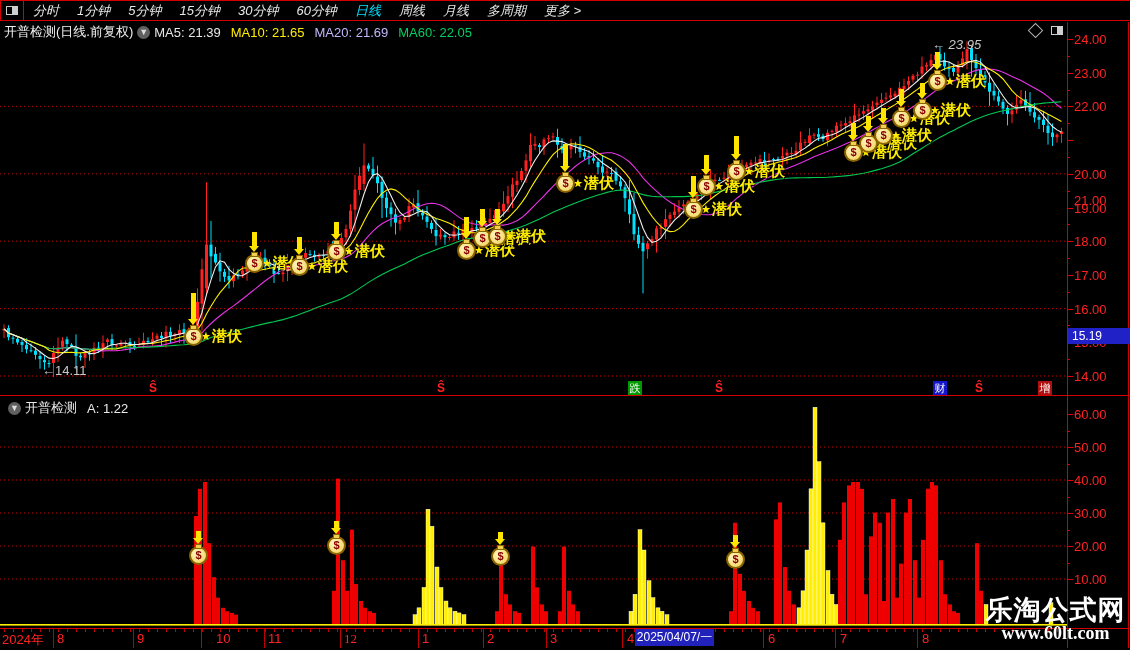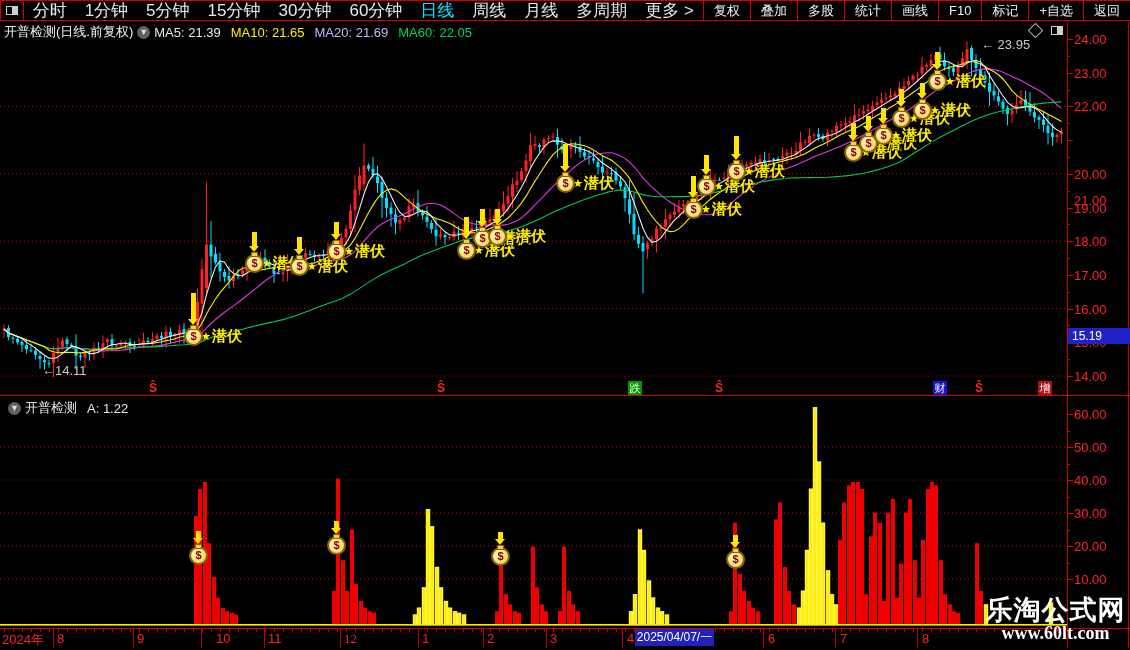--- a/index.html
+++ b/index.html
@@ -13,7 +13,7 @@
   .half-sq{width:12px;height:9px;border:1px solid #cfcfcf;box-sizing:border-box;position:relative;}
   .half-sq::after{content:"";position:absolute;right:0;top:0;width:5px;height:100%;background:#cfcfcf;}
   #tb-left{display:flex;align-items:center;height:100%;}
-  .tb-item{color:#e8e8e8;font-size:17px;padding:0 9px;line-height:19px;cursor:pointer;white-space:nowrap;}
+  .tb-item{color:#e8e8e8;font-size:13px;padding:0 9px;line-height:19px;cursor:pointer;white-space:nowrap;font-style:italic;}
   .tb-item.active{color:#00e5ff;}
   #tb-right{display:flex;align-items:center;height:100%;margin-left:auto;}
   .tb-btn{color:#f0f0f0;font-size:13px;padding:0 10px;height:100%;line-height:19px;box-sizing:border-box;

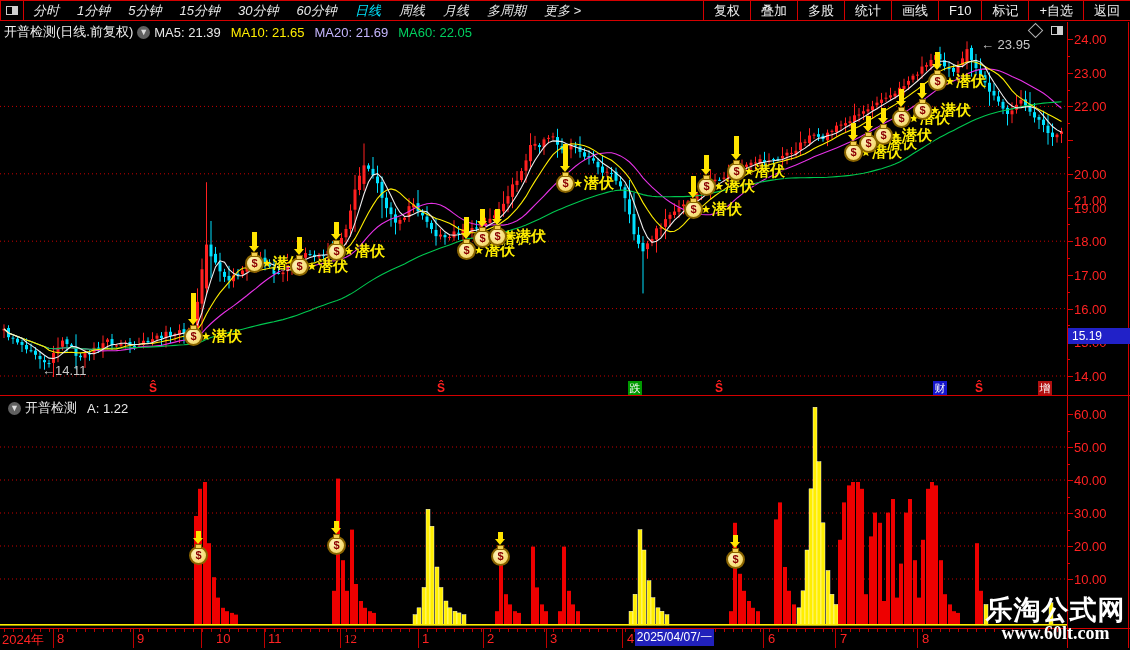--- a/index.html
+++ b/index.html
@@ -87,17 +87,6 @@
         <div class="tb-item">月线</div>
         <div class="tb-item">多周期</div>
         <div class="tb-item">更多 &gt;</div>
-      </div>
-    <div id="tb-right">
-        <div class="tb-btn">复权</div>
-        <div class="tb-btn">叠加</div>
-        <div class="tb-btn">多股</div>
-        <div class="tb-btn">统计</div>
-        <div class="tb-btn">画线</div>
-        <div class="tb-btn">F10</div>
-        <div class="tb-btn">标记</div>
-        <div class="tb-btn">+自选</div>
-        <div class="tb-btn">返回</div>
       </div>
   </div>
 

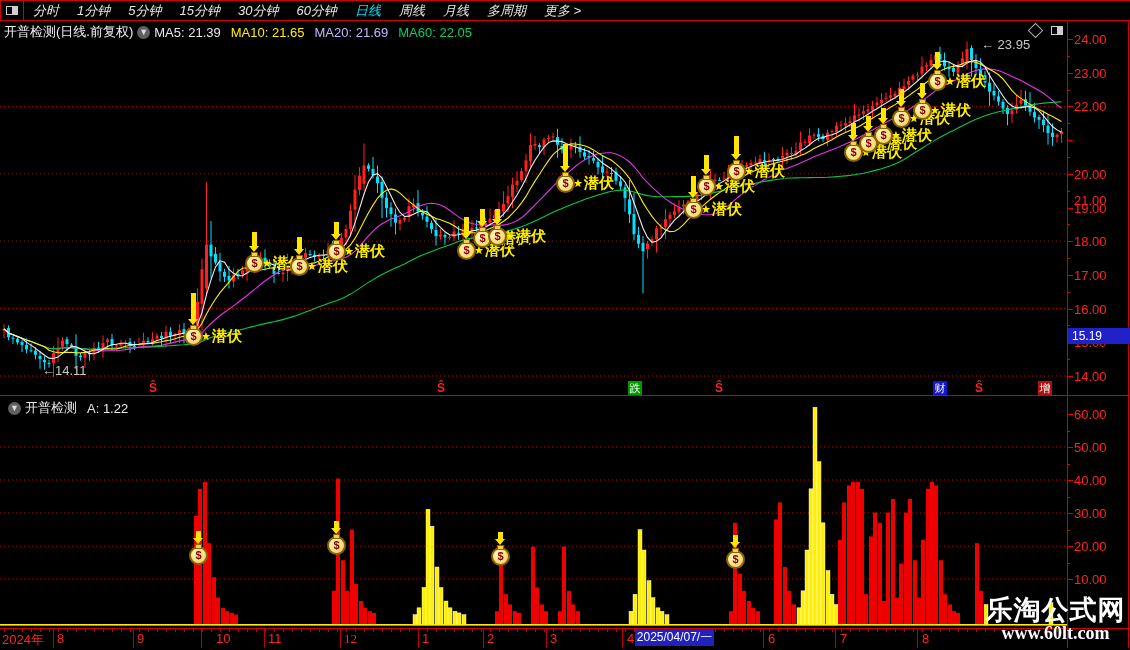--- a/index.html
+++ b/index.html
@@ -589,7 +589,7 @@
   </div>
 
   <div class="anno" id="anno-low" style="left: 42px; top: 363px;">←14.11</div>
-  <div class="anno" id="anno-high" style="left: 981px; top: 37px;">← 23.95</div>
+  <div class="anno" id="anno-high" style="left: 932px; top: 37px; font-style: italic;">← 23.95</div>
 
   <div id="main-overlays">
       <div class="sig-arrow" style="left: 191px; top: 293px; height: 26px;"></div>

